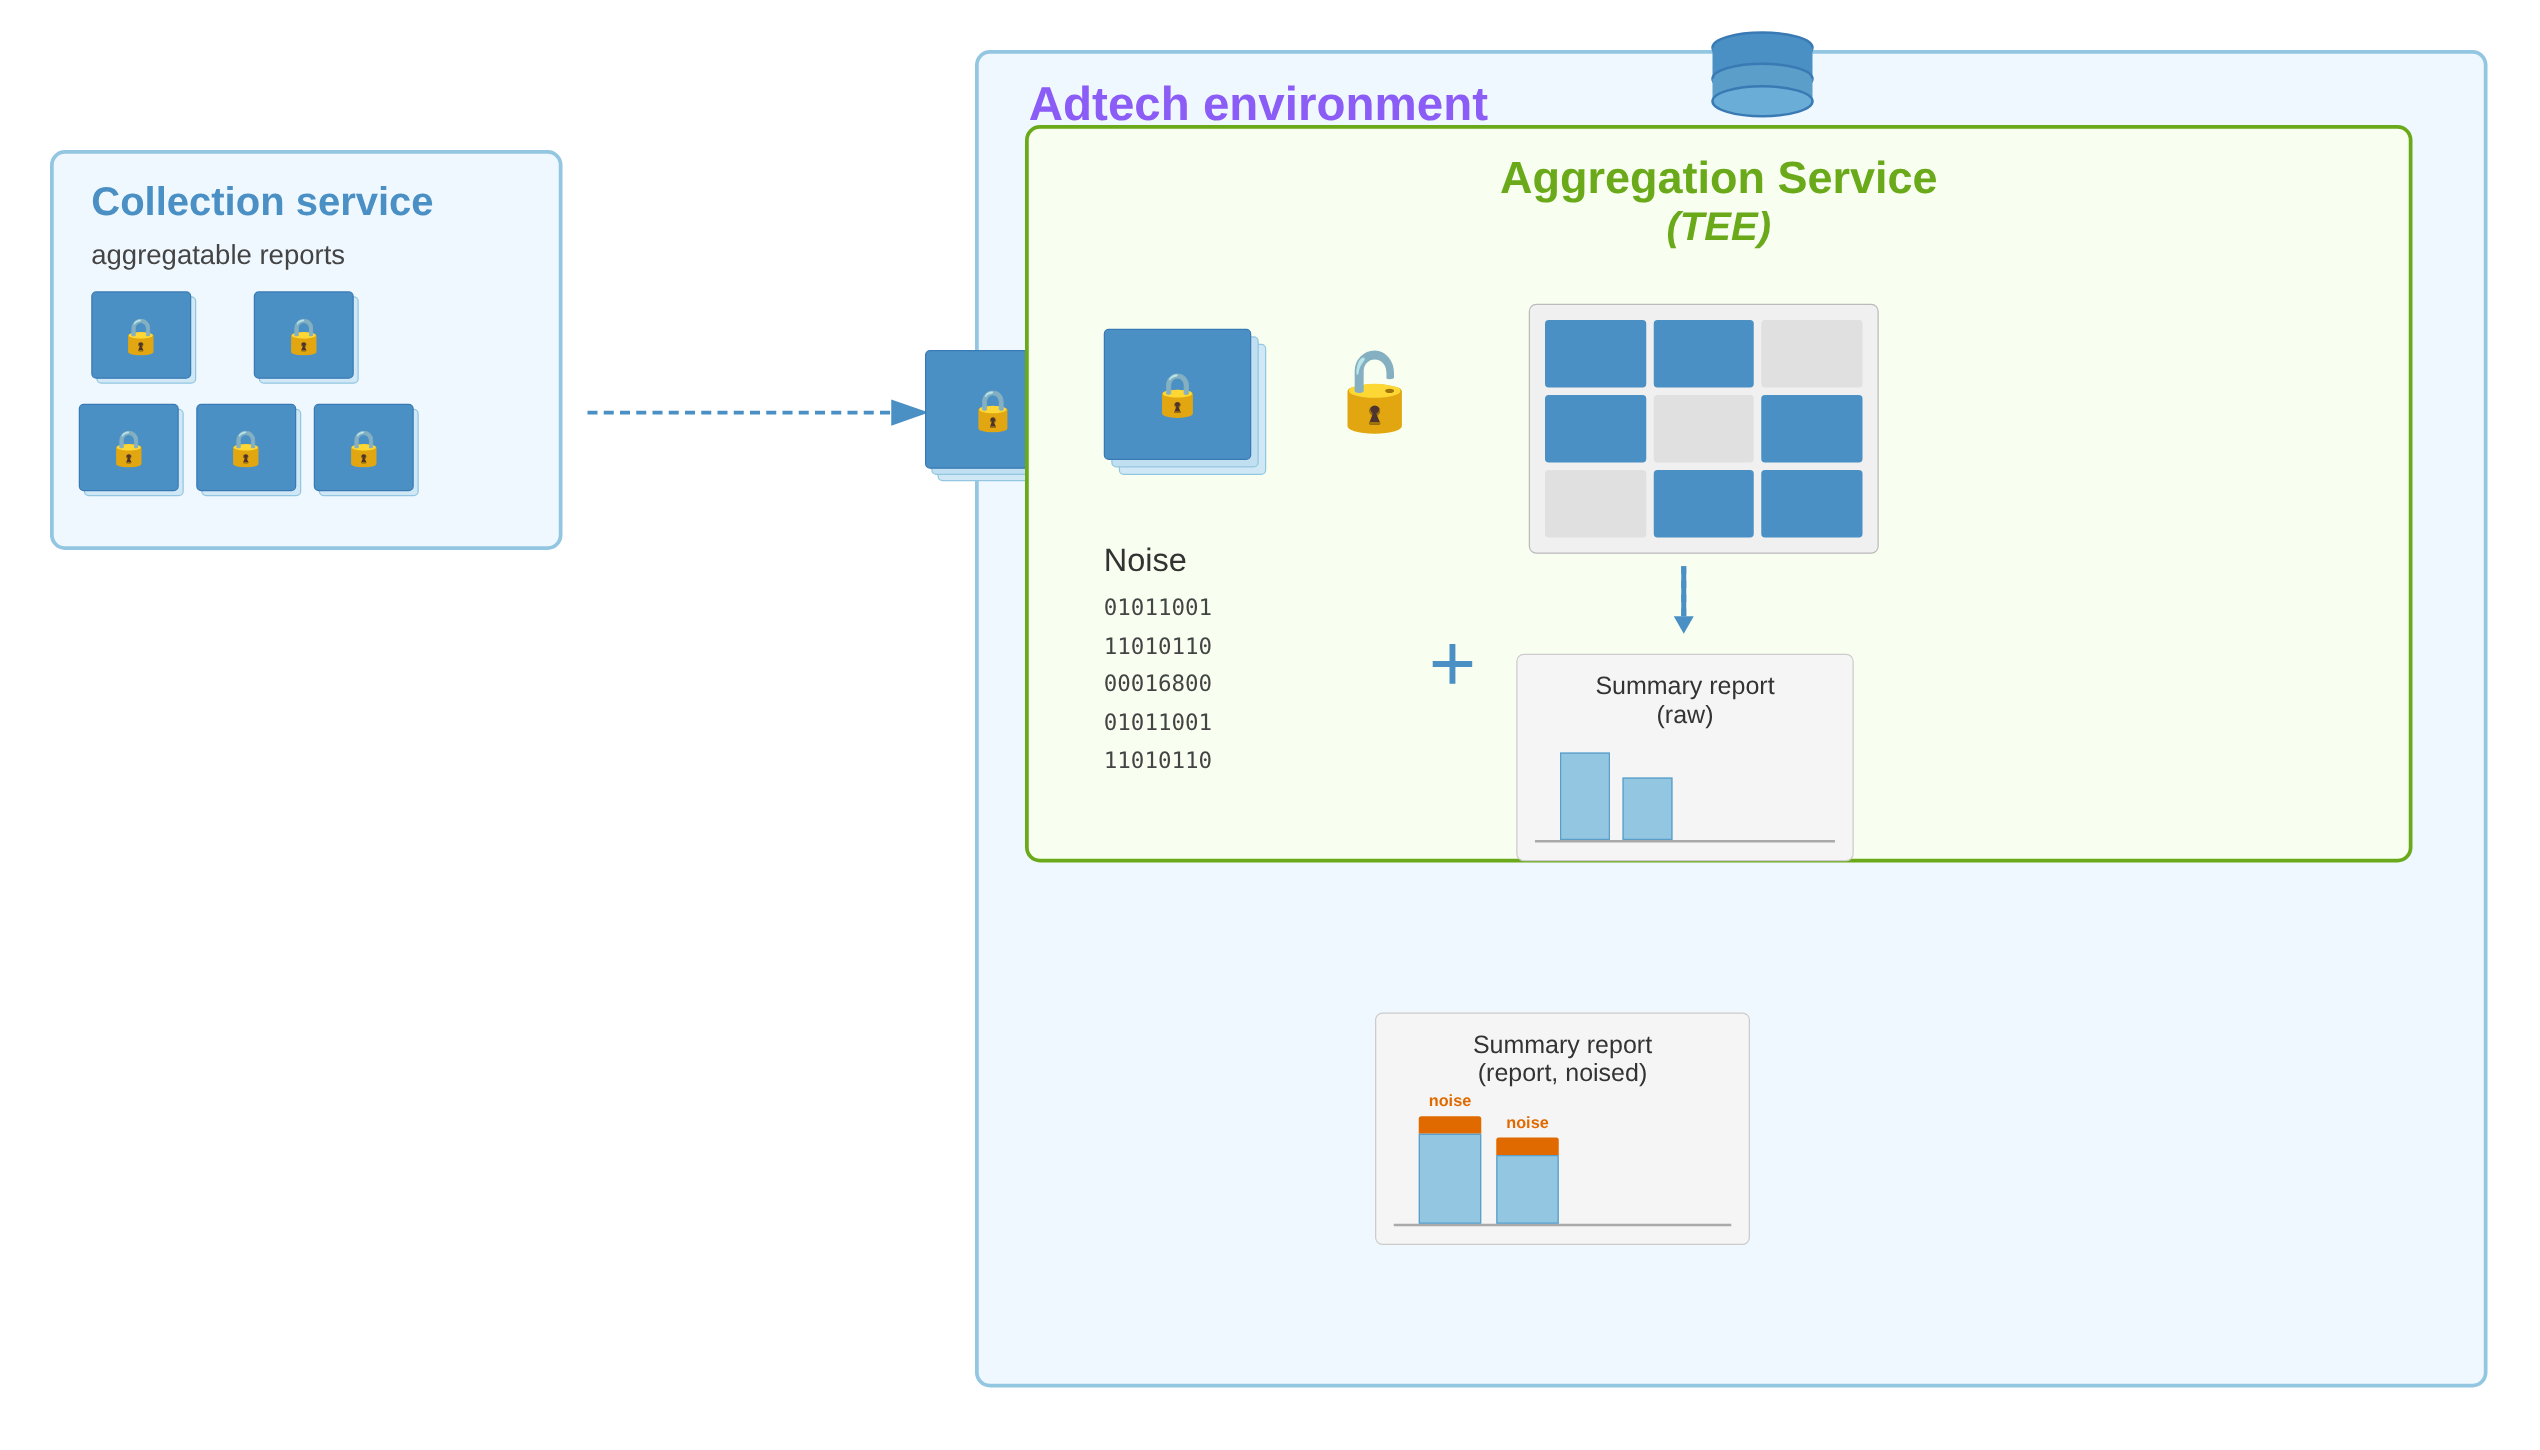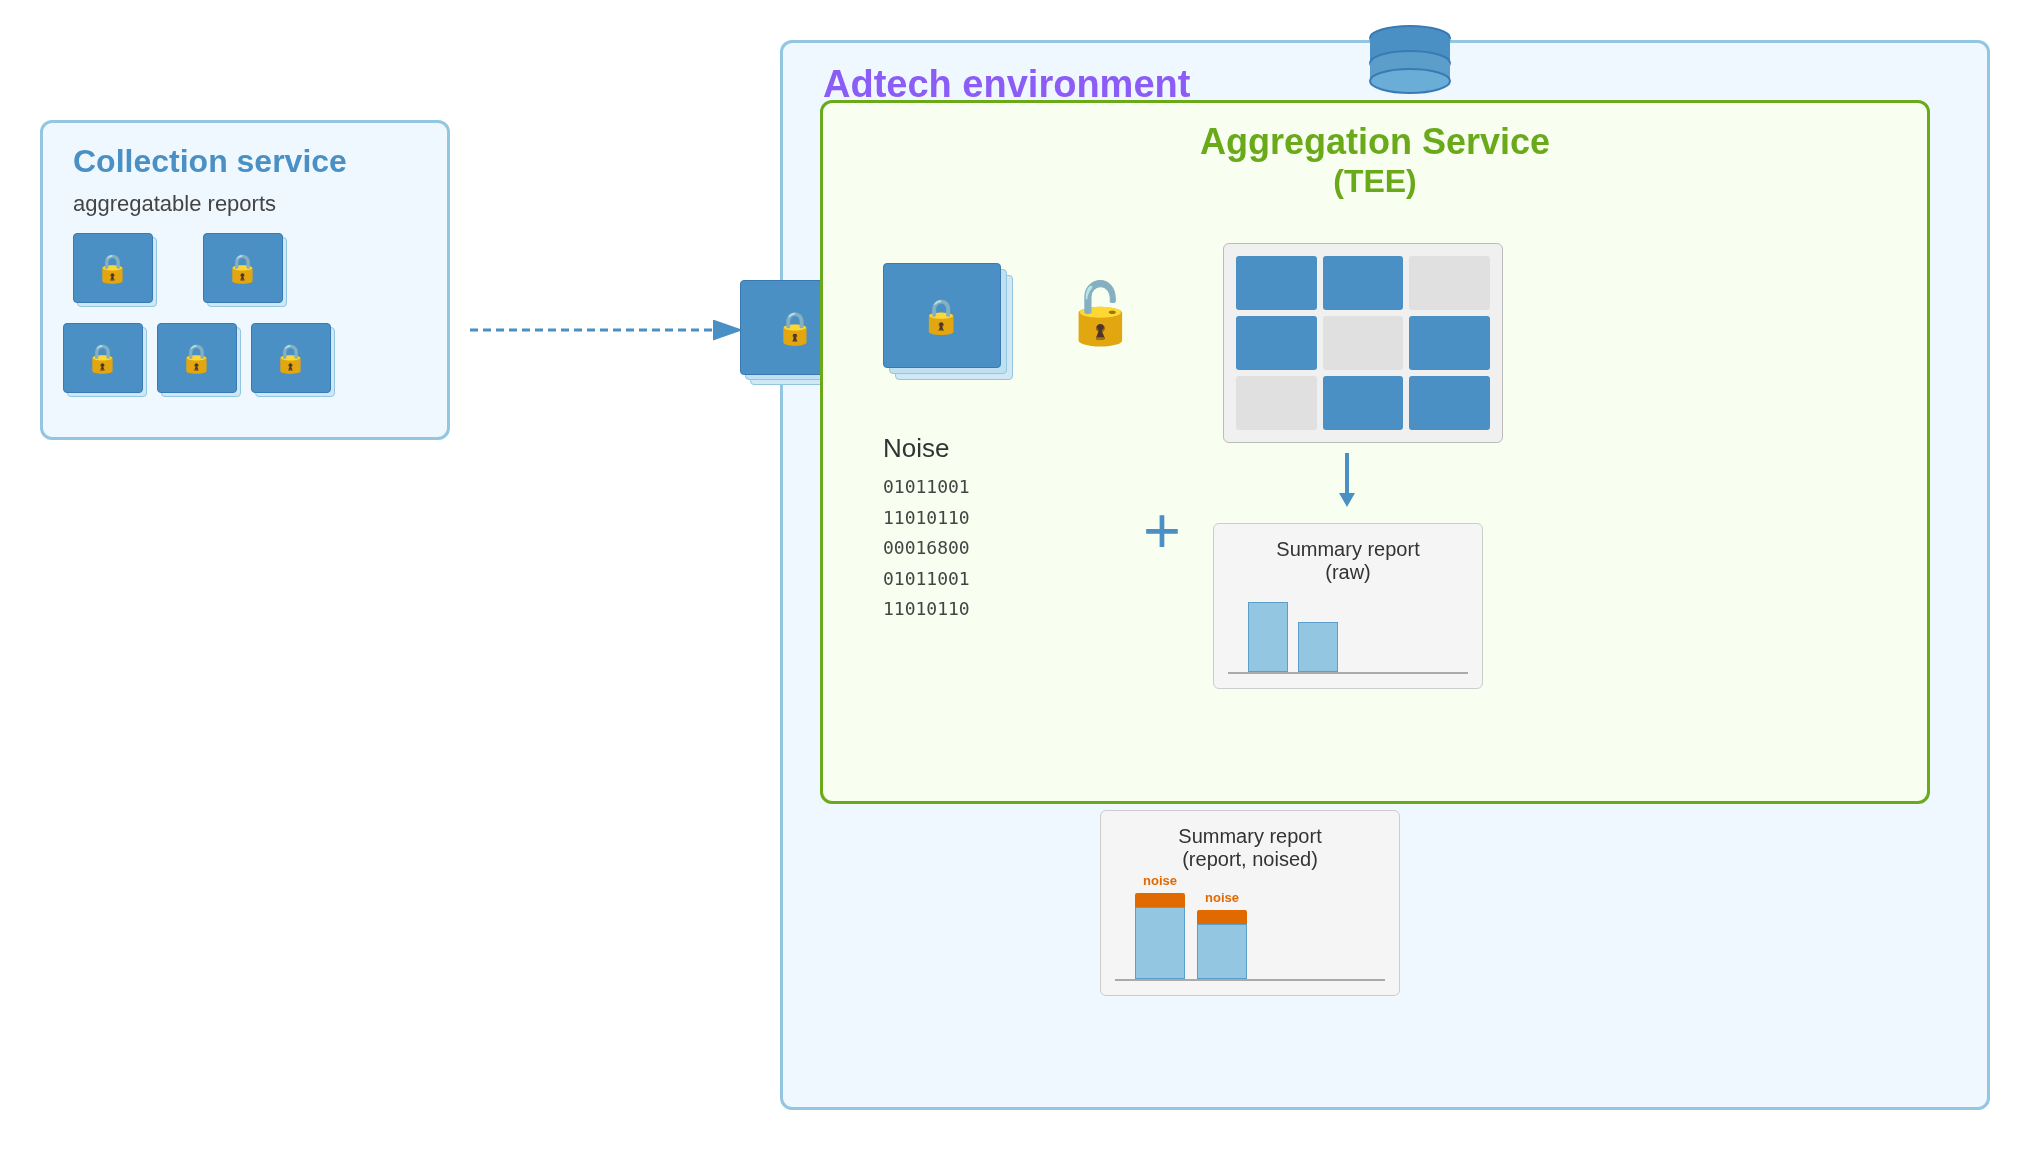--- a/index.html
+++ b/index.html
@@ -75,7 +75,7 @@
       top: 100px;
       left: 820px;
       width: 1110px;
-      height: 704px;
+      height: 590px;
       border: 3.5px solid #6aaa1a;
       border-radius: 12px;
       background: #f8fff0;

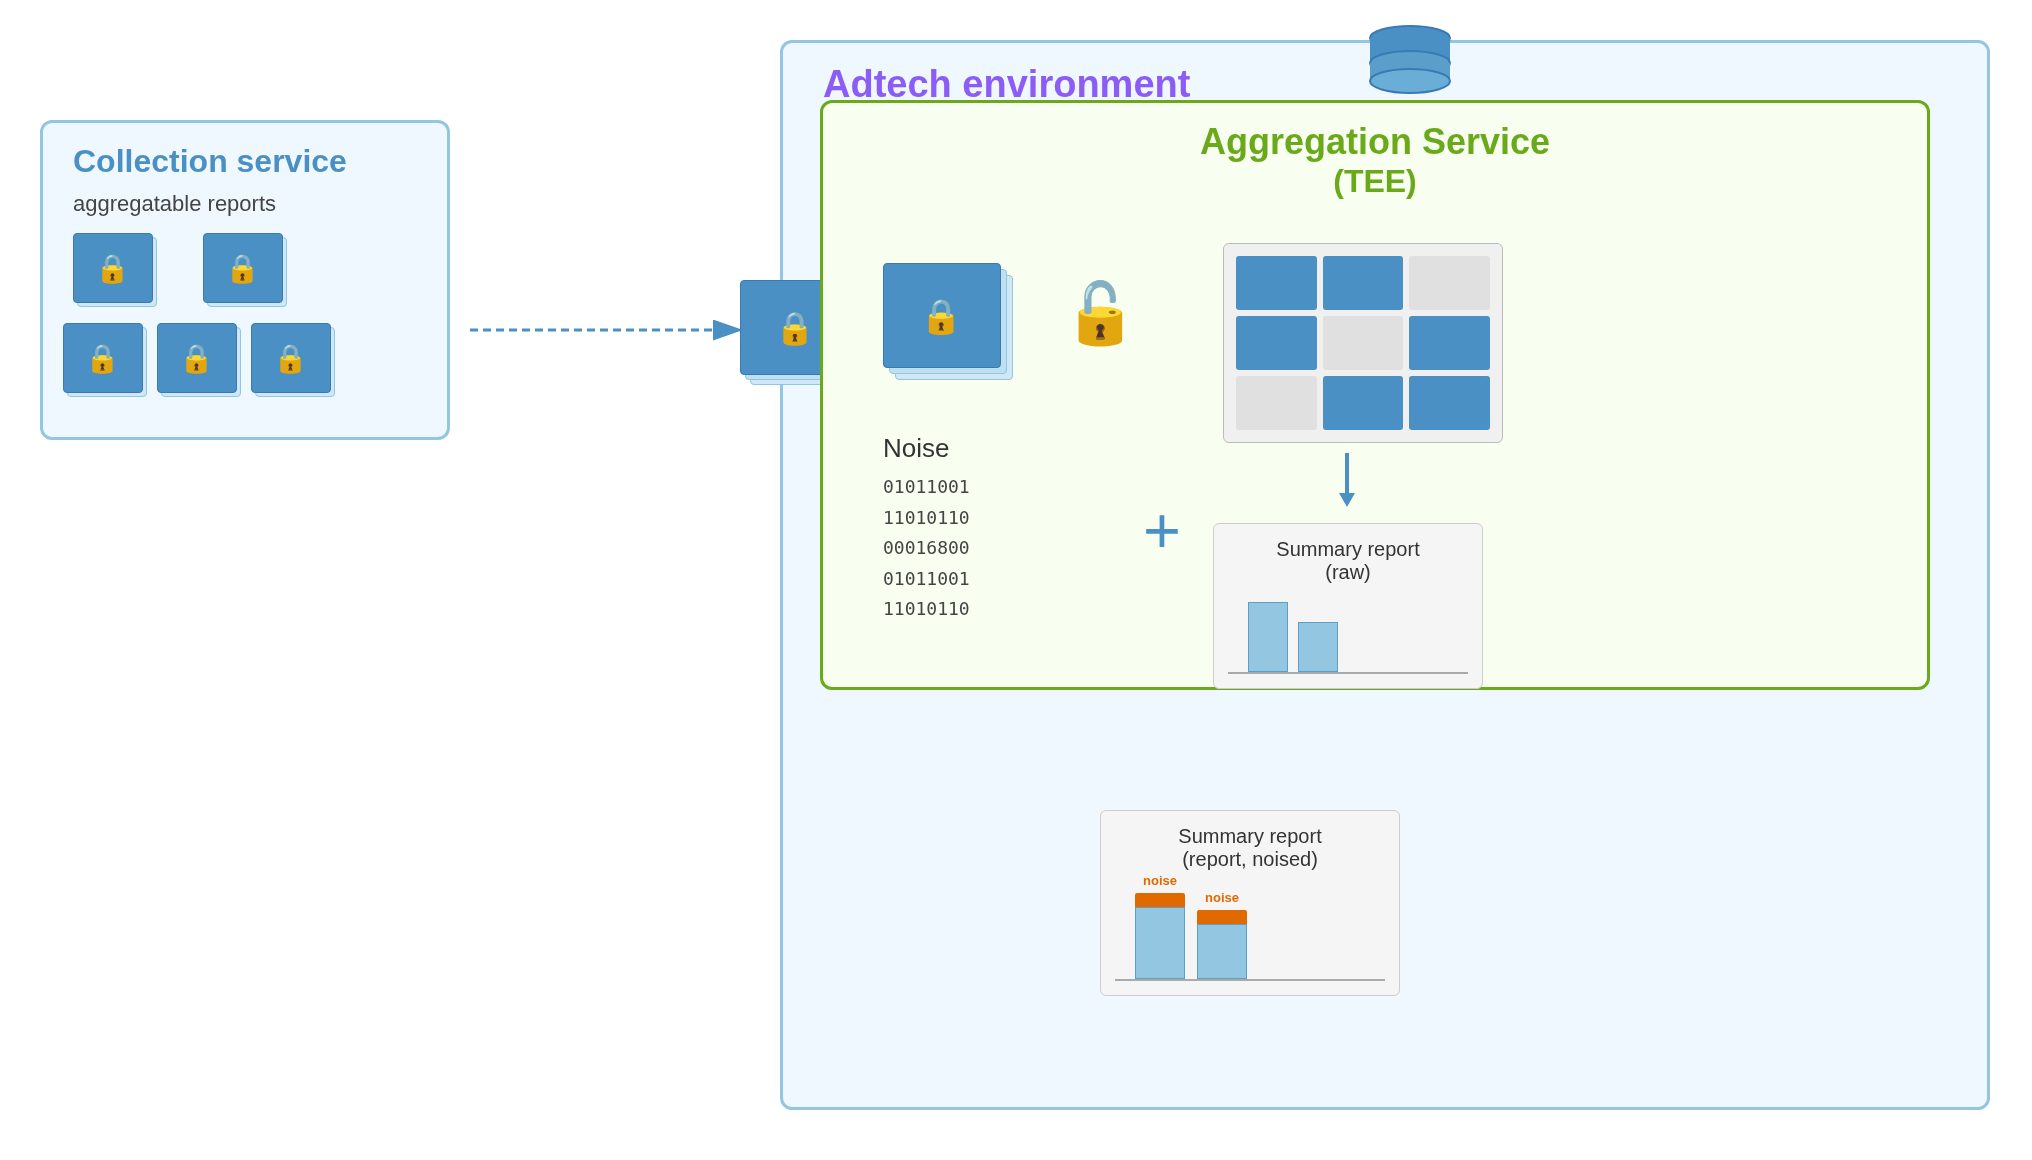--- a/index.html
+++ b/index.html
@@ -189,7 +189,7 @@
   <div class="aggregation-box">
     <div style="position:absolute; top:18px; left:0; right:0; text-align:center;">
       <span style="font-size:36px; font-weight:bold; color:#6aaa1a;">Aggregation Service</span><br>
-      <span style="font-size:32px; font-weight:bold; color:#6aaa1a;">(TEE)</span>
+      <span style="font-size:32px; font-weight:bold; color:#6aaa1a;font-style:italic;">(TEE)</span>
     </div>
 
     <div style="position:absolute; top:160px; left:60px;">

